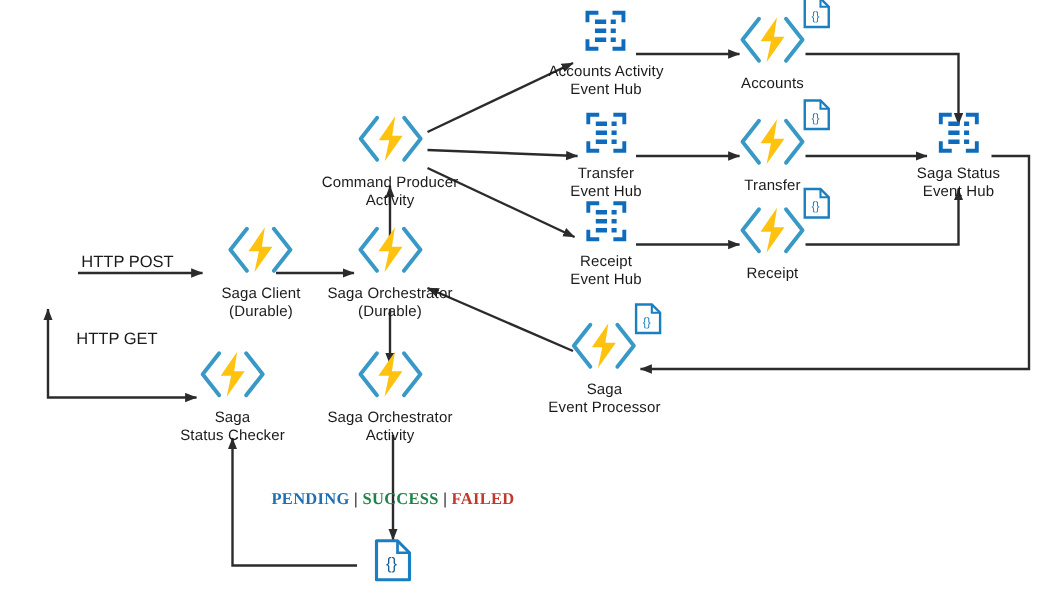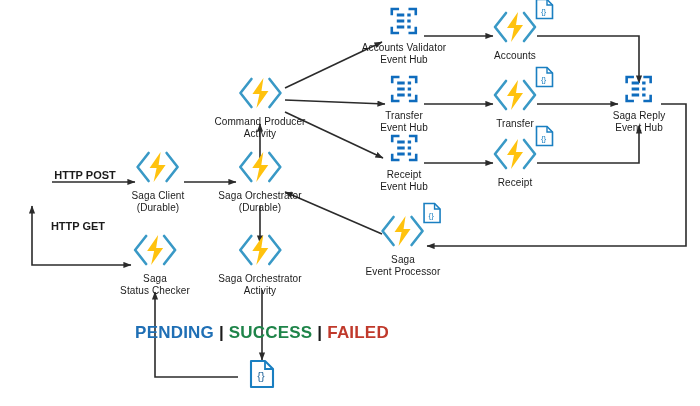--- a/index.html
+++ b/index.html
@@ -114,7 +114,7 @@
         <rect x="18.5" y="19.5" width="3.4" height="3" fill="#0f6cbd"></rect>
       </svg>
     </span>
-    <span class="caption">Accounts Validator
+    <span class="caption">Accounts Activity
 Event Hub</span>
   </div>
 

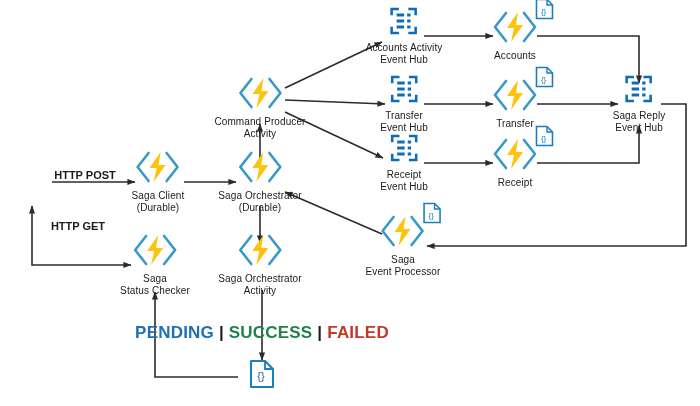--- a/index.html
+++ b/index.html
@@ -216,7 +216,7 @@
         <rect x="18.5" y="19.5" width="3.4" height="3" fill="#0f6cbd"></rect>
       </svg>
     </span>
-    <span class="caption">Saga Reply
+    <span class="caption">Saga Status
 Event Hub</span>
   </div>
 

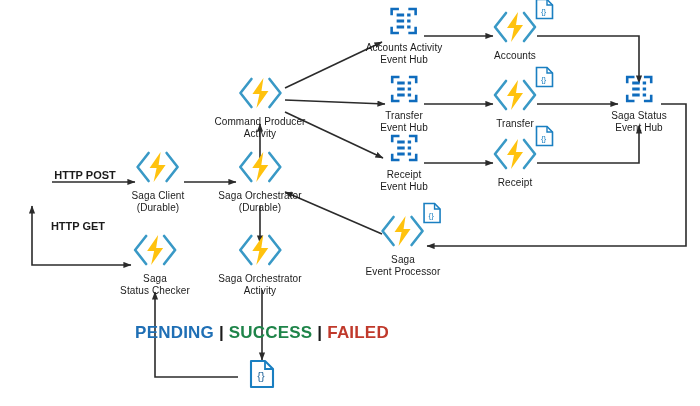--- a/index.html
+++ b/index.html
@@ -16,7 +16,7 @@
   .statusline{position:absolute;transform:translate(-50%,-50%);
               font-size:17px;font-weight:bold;letter-spacing:.2px;white-space:nowrap;}
   .edgelabel{position:absolute;transform:translate(-50%,-50%);
-             font-size:11px;color:#1b1b1b;white-space:nowrap;font-weight:bold;}
+             font-size:11px;color:#1b1b1b;white-space:nowrap;}
   .sep{color:#1b1b1b;font-weight:bold;}
 </style>
 </head>

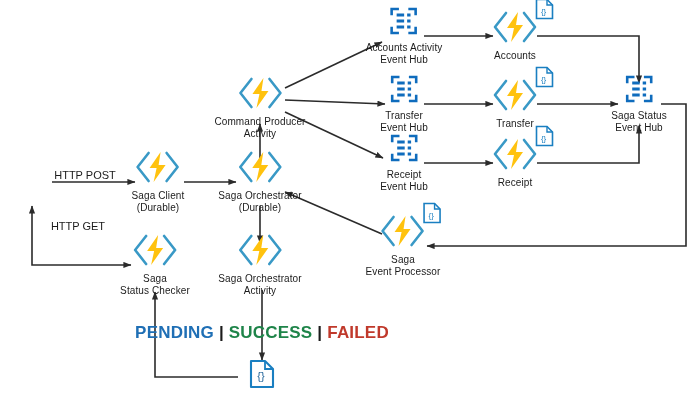--- a/index.html
+++ b/index.html
@@ -54,7 +54,7 @@
   </svg>
 
 
-  <div class="node" style="left:158px;top:182px">
+  <div class="node" style="left:174px;top:182px">
     <span class="glyph">
       <svg width="52" height="34" viewBox="0 0 52 34">
         <path d="M17,3 L6,17 L17,31" fill="none" stroke="#3999c6" stroke-width="2.6" stroke-linecap="round" stroke-linejoin="round"></path>

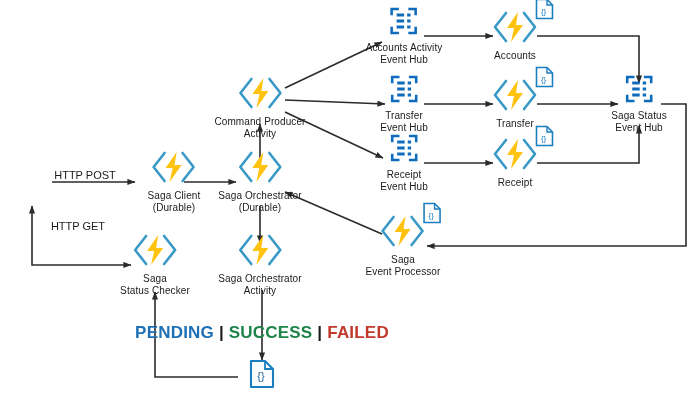--- a/index.html
+++ b/index.html
@@ -14,7 +14,7 @@
            color:#1b1b1b;white-space:pre-line;letter-spacing:.1px;}
   .badge{position:absolute;right:-13px;top:-12px;}
   .statusline{position:absolute;transform:translate(-50%,-50%);
-              font-size:17px;font-weight:bold;letter-spacing:.2px;white-space:nowrap;}
+              font-size:11px;font-weight:bold;letter-spacing:.2px;white-space:nowrap;font-family:Liberation Serif, serif;}
   .edgelabel{position:absolute;transform:translate(-50%,-50%);
              font-size:11px;color:#1b1b1b;white-space:nowrap;}
   .sep{color:#1b1b1b;font-weight:bold;}

